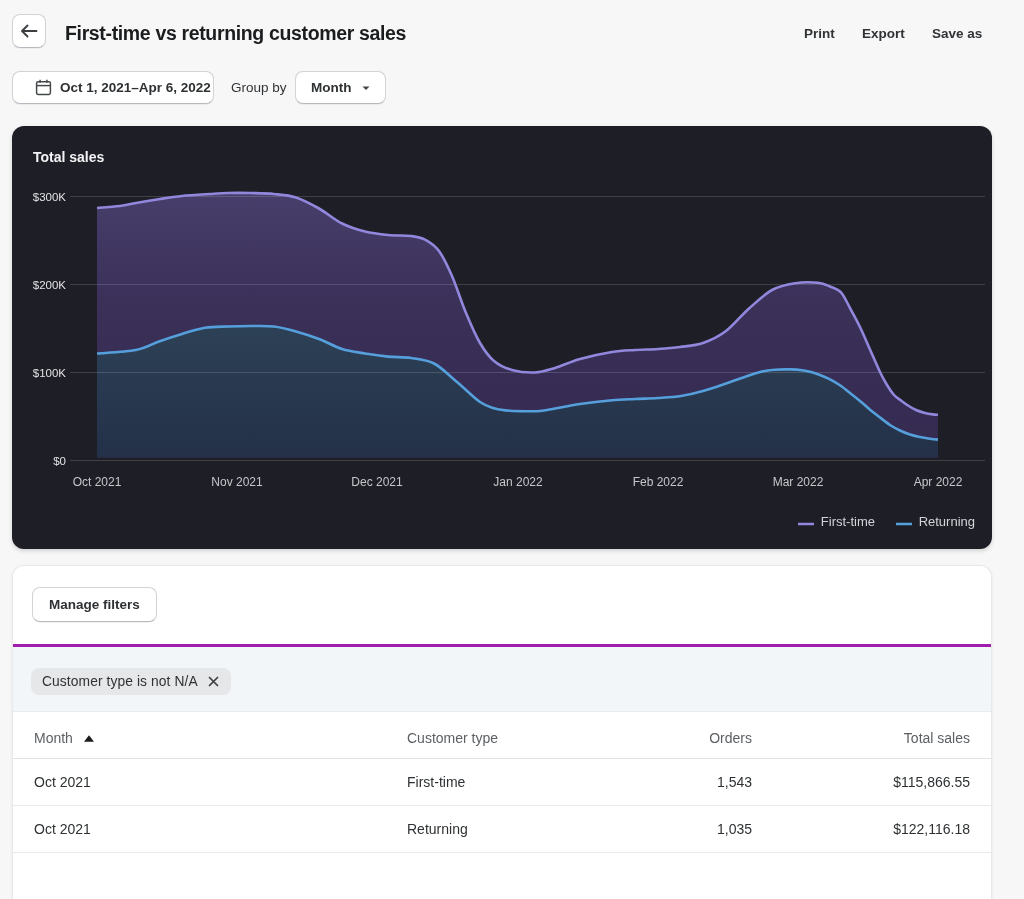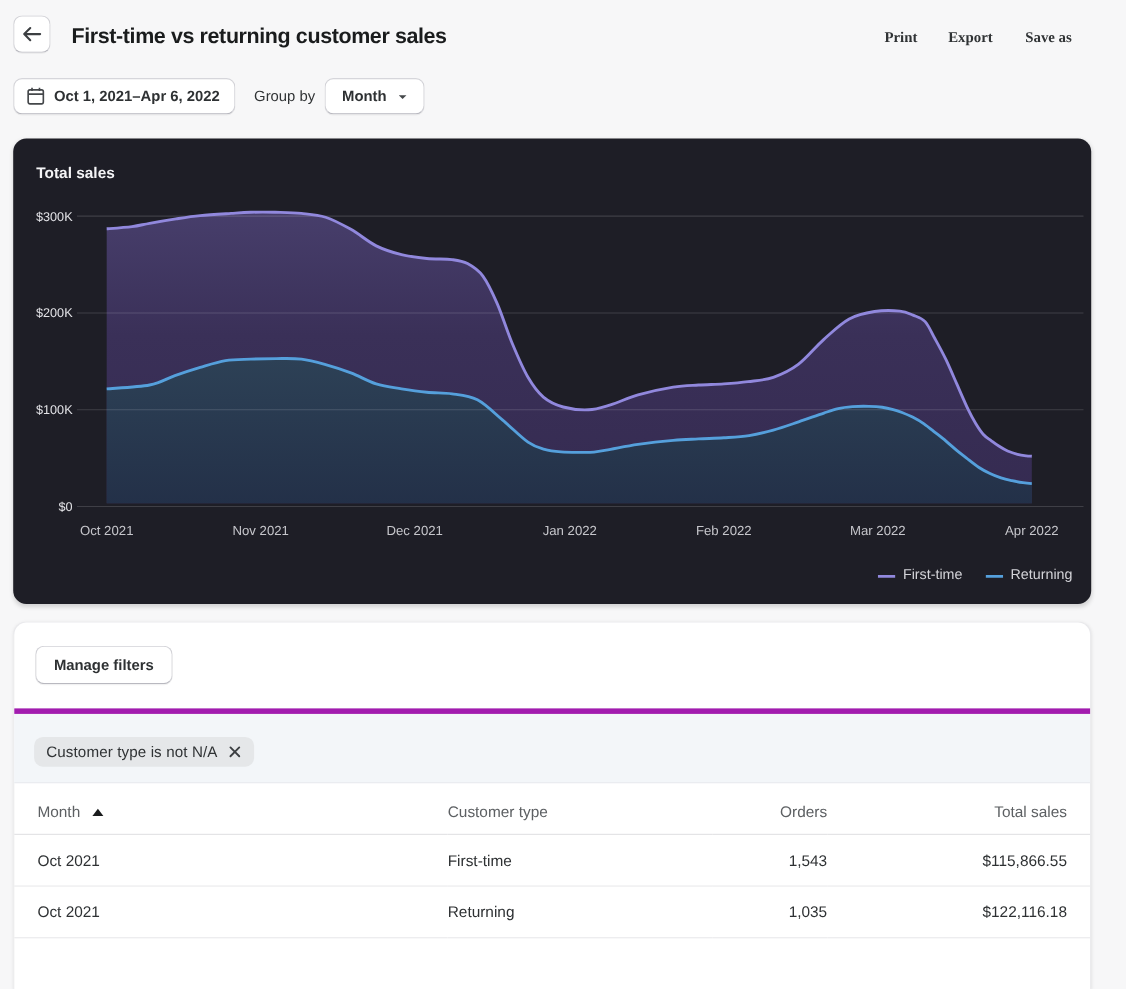--- a/index.html
+++ b/index.html
@@ -6,7 +6,7 @@
 
 .backbtn { position:absolute; left:12px; top:14px; width:34px; height:34px; background:#fff; border:1px solid #d2d2d7; border-bottom-color:#b9b9c0; border-radius:8px; box-shadow:0 1px 0 rgba(0,0,0,0.04); }
 .title { position:absolute; left:65px; top:22px; font-size:19.5px; font-weight:700; color:#1a1c1d; letter-spacing:-0.35px; }
-.toplink { position:absolute; top:26px; font-size:13.5px; font-weight:600; color:#303335;font-family:Liberation Serif, serif; }
+.toplink { position:absolute; top:26px; font-size:13.5px; font-weight:600; color:#303335; }
 
 .btn { position:absolute; background:#fff; border:1px solid #d2d2d7; border-bottom-color:#b9b9c0; border-radius:8px; box-shadow:0 1px 0 rgba(0,0,0,0.05); font-size:13.5px; font-weight:600; color:#2e3133; display:flex; align-items:center; }
 .groupby { position:absolute; left:231px; top:80px; font-size:13.5px; color:#303335; }

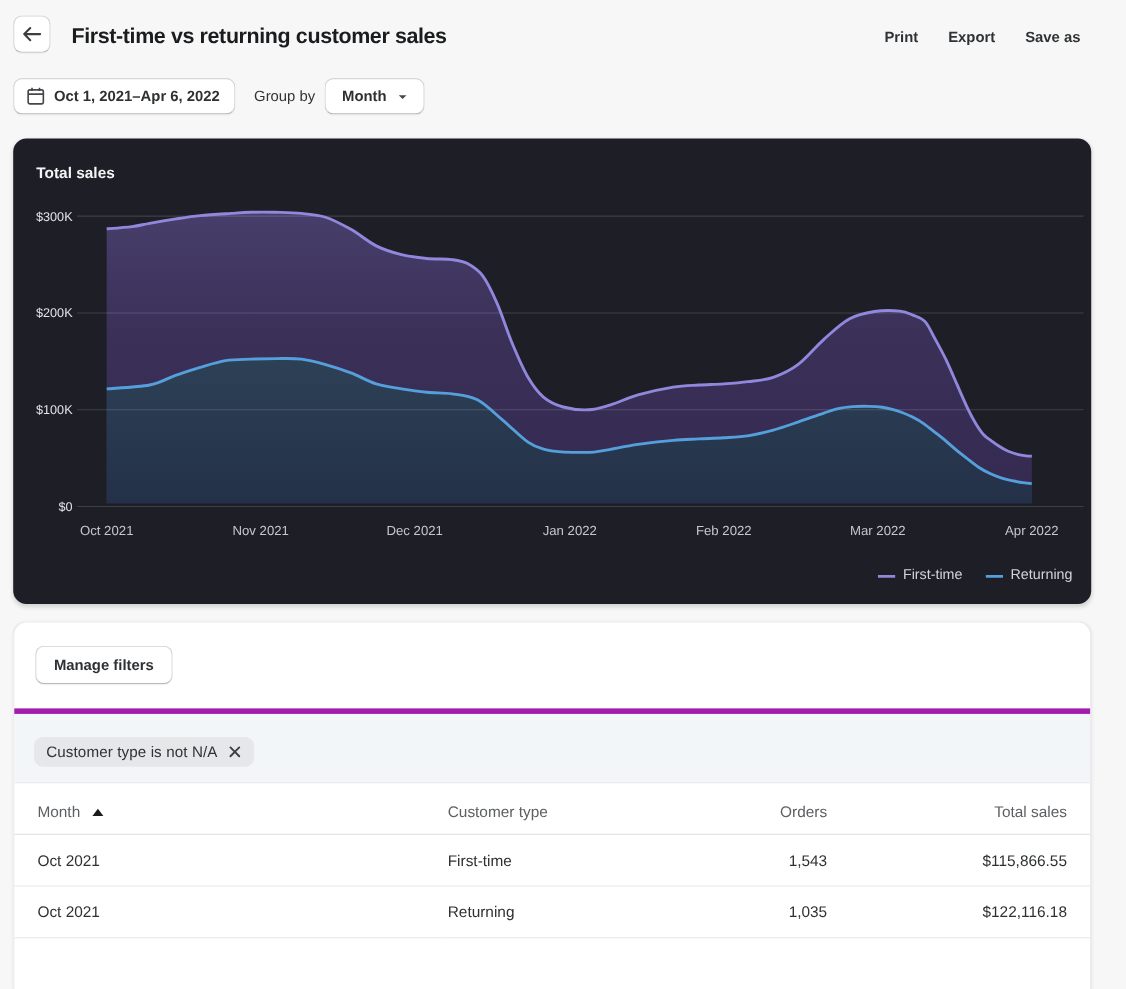--- a/index.html
+++ b/index.html
@@ -40,7 +40,7 @@
 <div class="toplink" style="left:862px;">Export</div>
 <div class="toplink" style="left:932px;">Save as</div>
 
-<div class="btn" style="left:12px; top:71px; width:202px; height:33px; padding-left:11px;">
+<div class="btn" style="left:12px; top:71px; width:202px; height:33px; padding-left:22px;">
  <svg width="17" height="17" viewBox="0 0 16 16" style="margin-right:8px;">
   <rect x="1.5" y="2.5" width="13" height="12" rx="1.5" fill="none" stroke="#44474a" stroke-width="1.4"></rect>
   <line x1="1.5" y1="6.2" x2="14.5" y2="6.2" stroke="#44474a" stroke-width="1.4"></line>

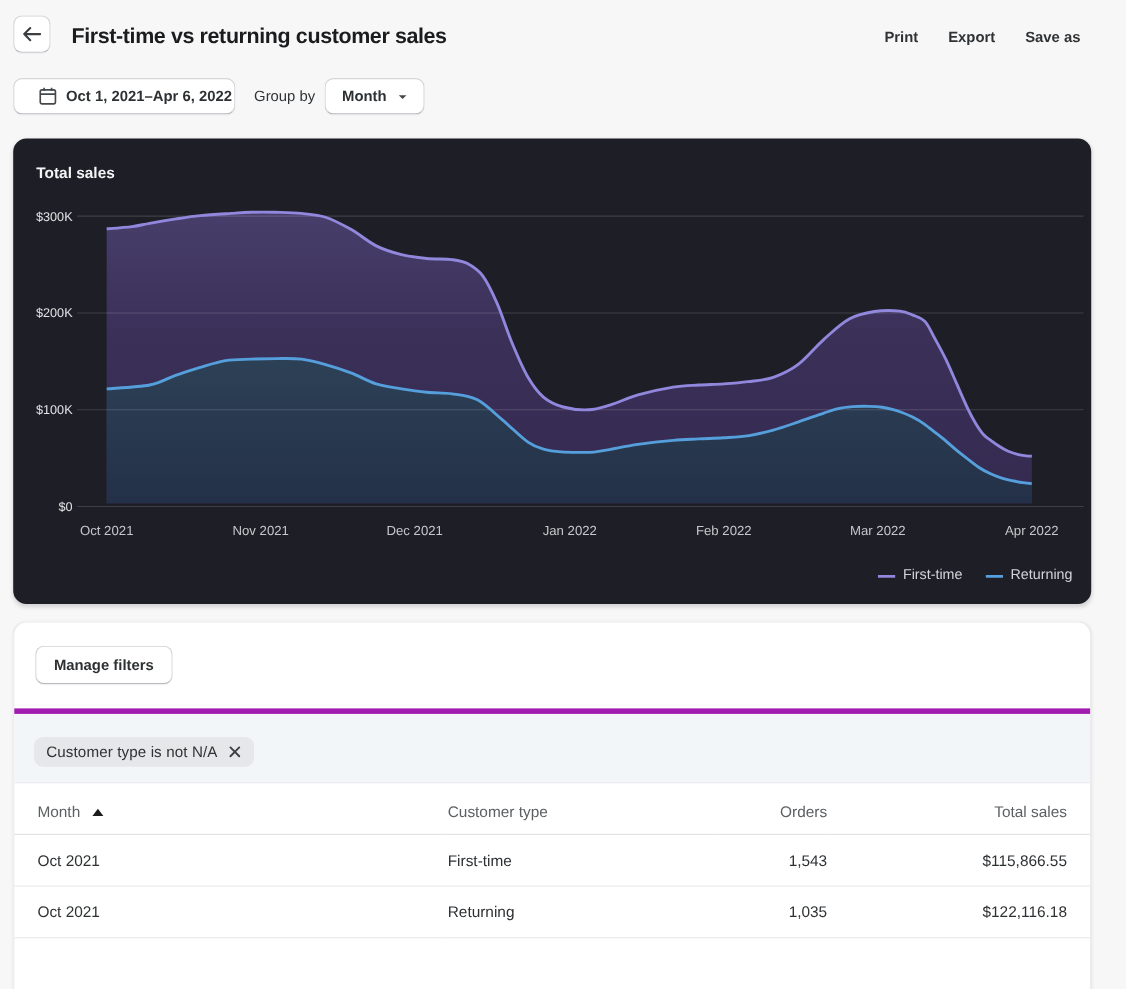--- a/index.html
+++ b/index.html
@@ -16,7 +16,7 @@
 .legend { position:absolute; right:17px; top:388px; font-size:13px; color:#d3d3d8; }
 
 .tablecard { position:absolute; left:12px; top:565px; width:980px; height:334px; background:#fff; border-radius:12px 12px 0 0; box-shadow:0 1px 3px rgba(0,0,0,0.08); border:1px solid #e9e9ec; border-bottom:none; }
-.filterstrip { position:absolute; left:0; top:78px; width:978px; height:68px; background:#f3f6f9; border-top:5px solid #a21caf; border-bottom:1px solid #e9ecef; }
+.filterstrip { position:absolute; left:0; top:78px; width:978px; height:68px; background:#f3f6f9; border-top:3px solid #a21caf; border-bottom:1px solid #e9ecef; }
 .chip { position:absolute; left:18px; top:21px; height:27px; background:#e5e7e9; border-radius:8px; font-size:13.8px; color:#303335; display:flex; align-items:center; padding:0 11px 0 11px; letter-spacing:0.1px; }
 table.data { position:absolute; left:0; top:147px; width:978px; border-collapse:collapse; font-size:14px; color:#2e3133; }
 table.data td, table.data th { padding:0; height:47px; vertical-align:middle; }

